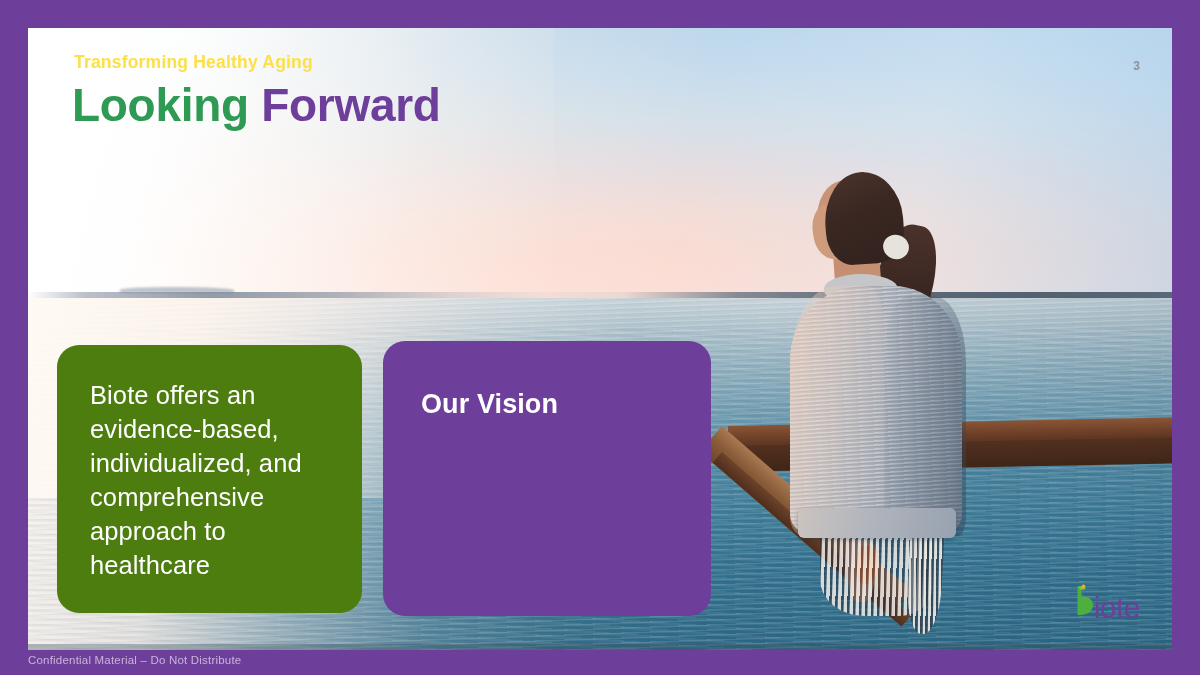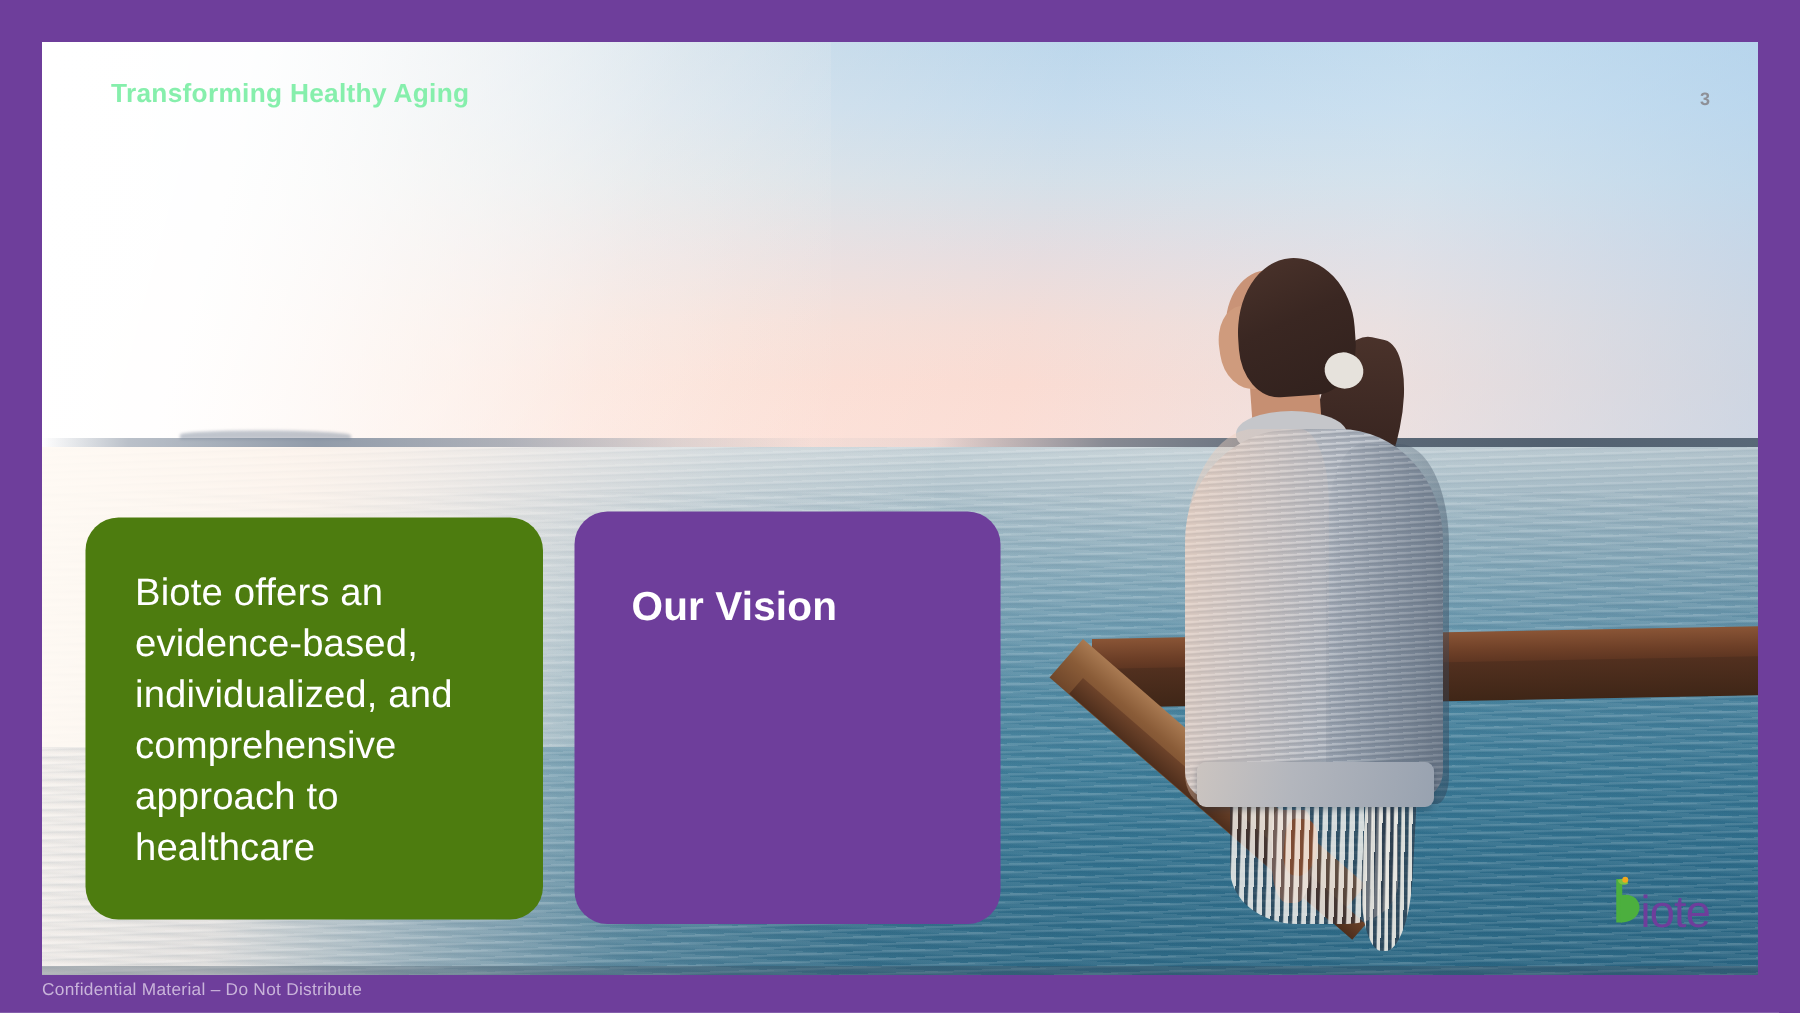--- a/index.html
+++ b/index.html
@@ -365,7 +365,7 @@
     font-size: 17.5px;
     font-weight: 700;
     letter-spacing: 0.2px;
-    color: #86efac;
+    color: #fde047;
   }
   .headline {
     position: absolute;

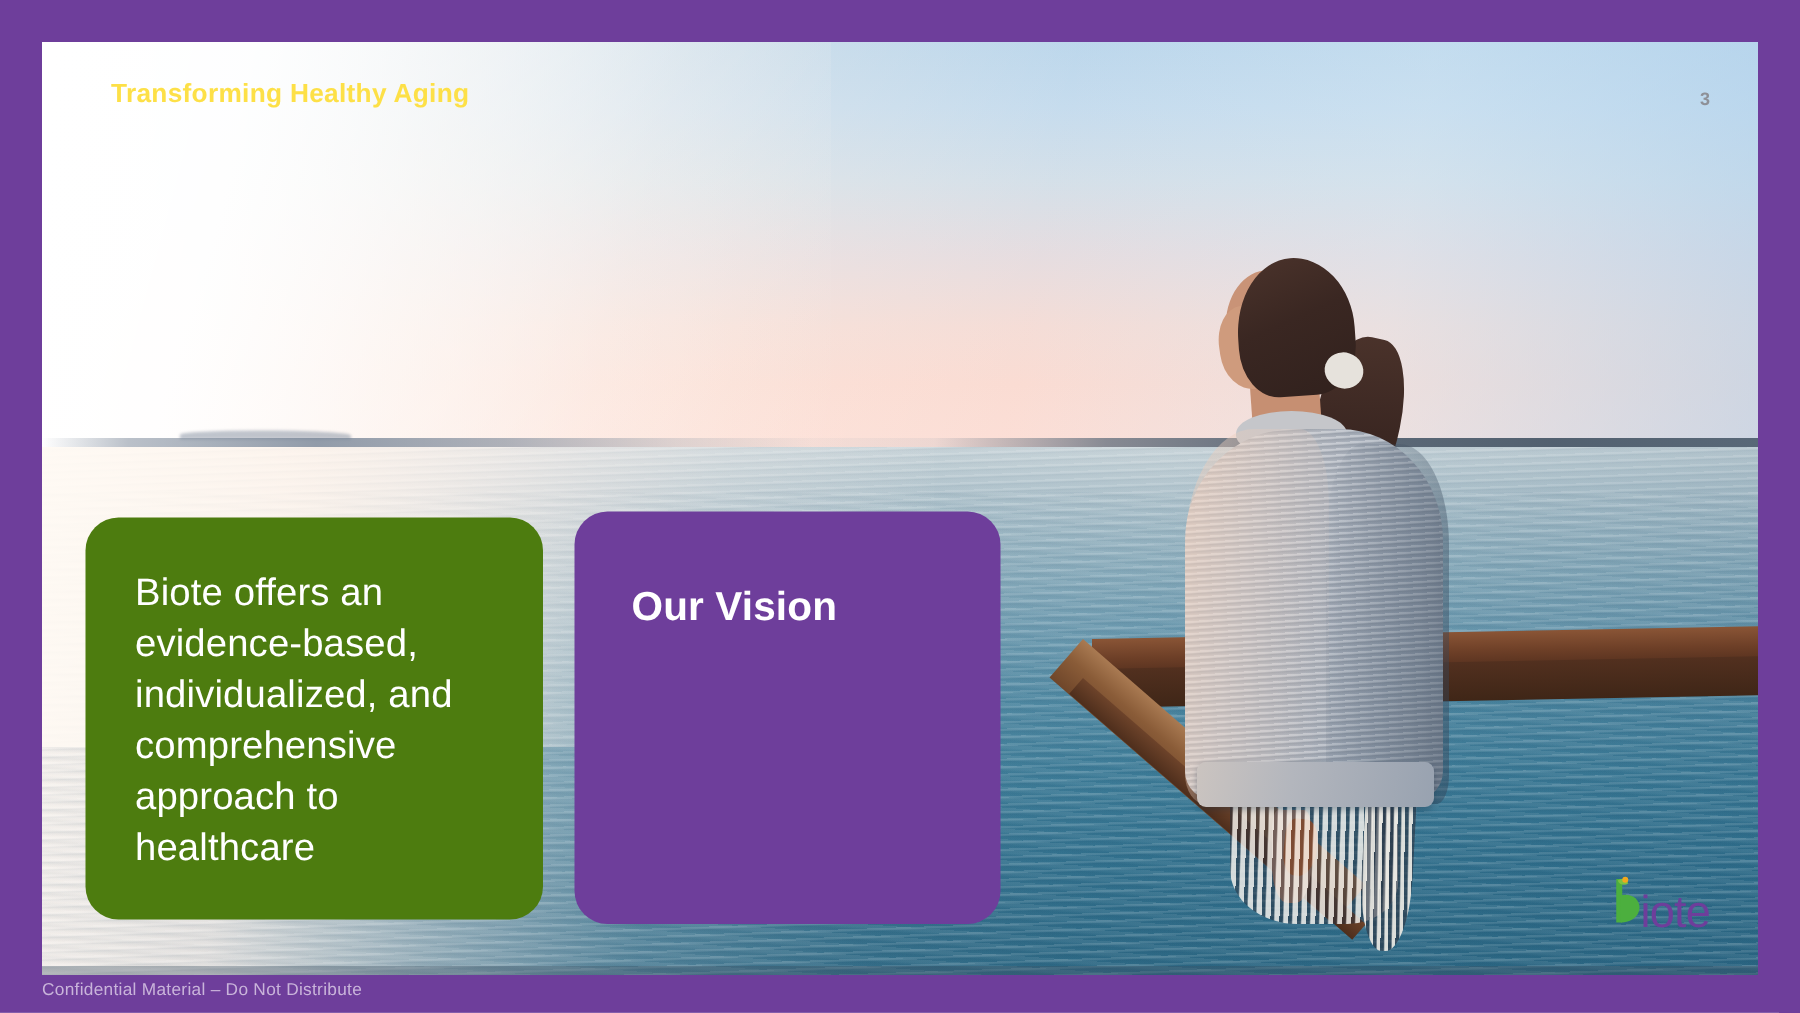--- a/index.html
+++ b/index.html
@@ -515,6 +515,9 @@
 
   <div class="eyebrow">Transforming Healthy Aging</div>
 
+  <div class="headline">
+    <span class="h-green">Looking</span><span>&nbsp;</span><span class="h-purple">Forward</span>
+  </div>
 
   <div class="card card-green">
     <div class="card-body">Biote offers an evidence-based, individualized, and comprehensive approach to healthcare</div>

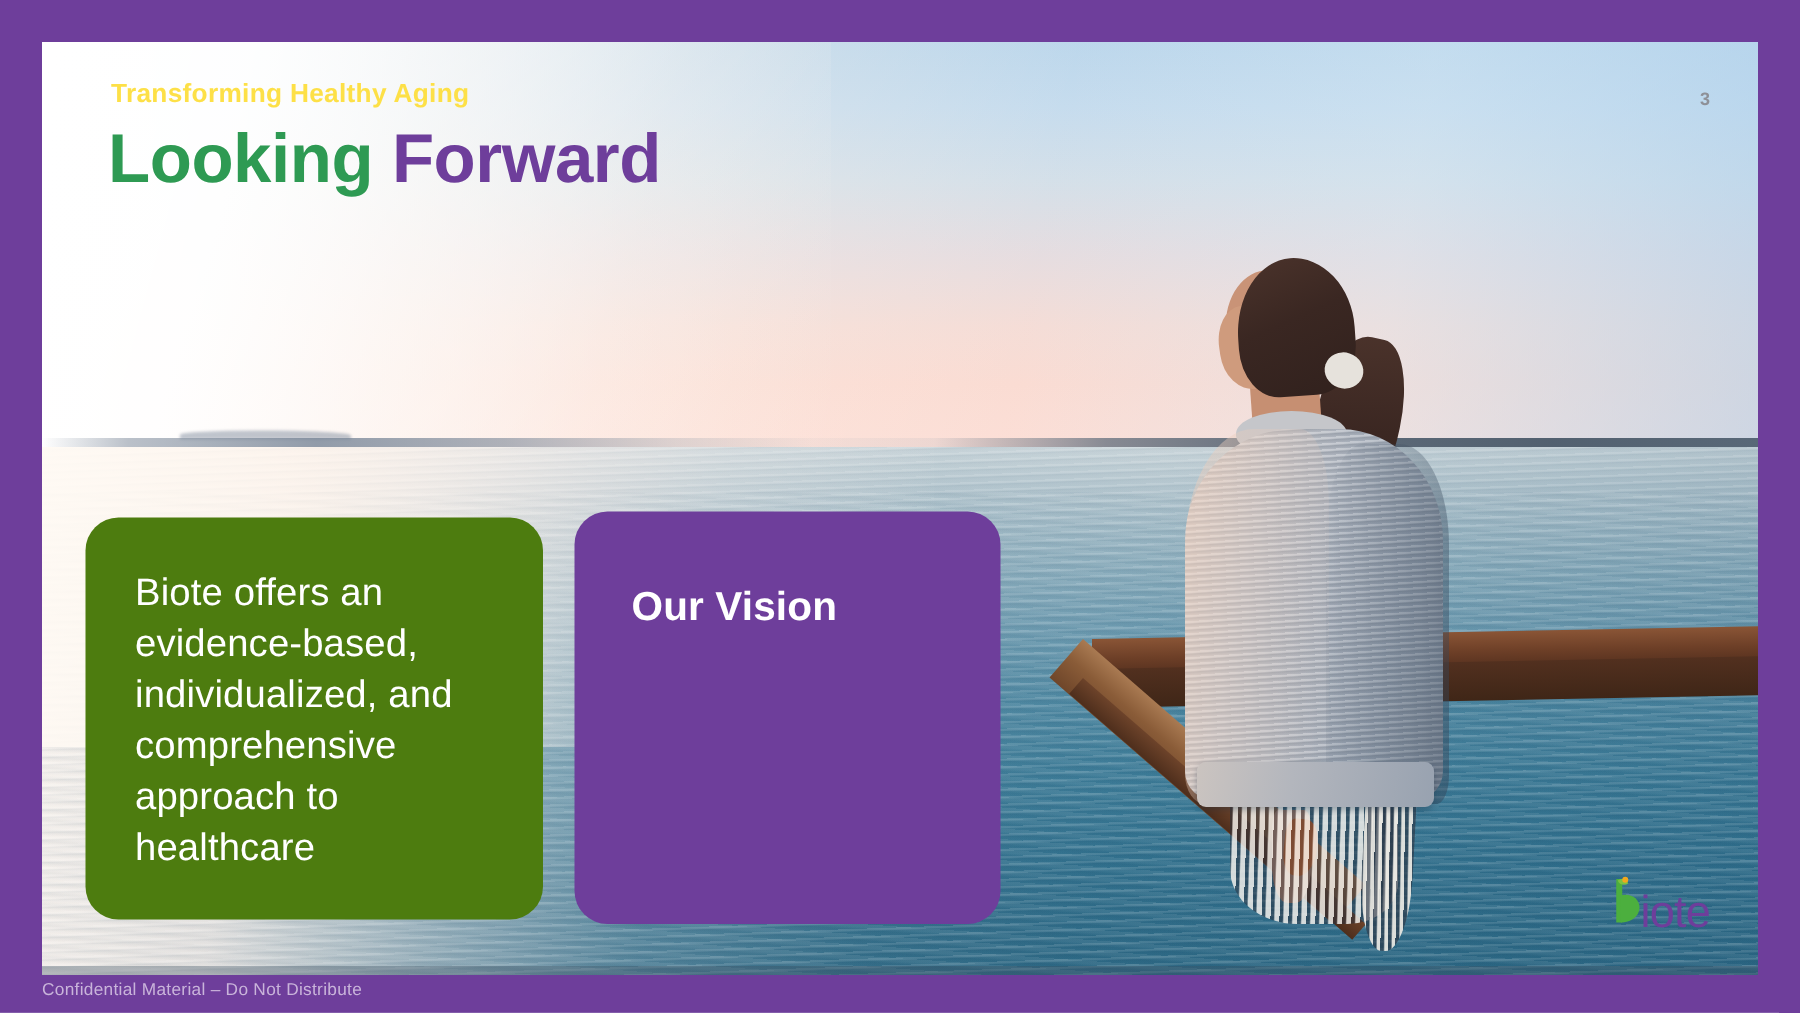--- a/index.html
+++ b/index.html
@@ -407,7 +407,7 @@
   .card-purple {
     left: 383px;
     top: 341px;
-    width: 284px;
+    width: 328px;
     height: 275px;
     background: #6E3E9B;
     padding: 48px 26px 20px 38px;

